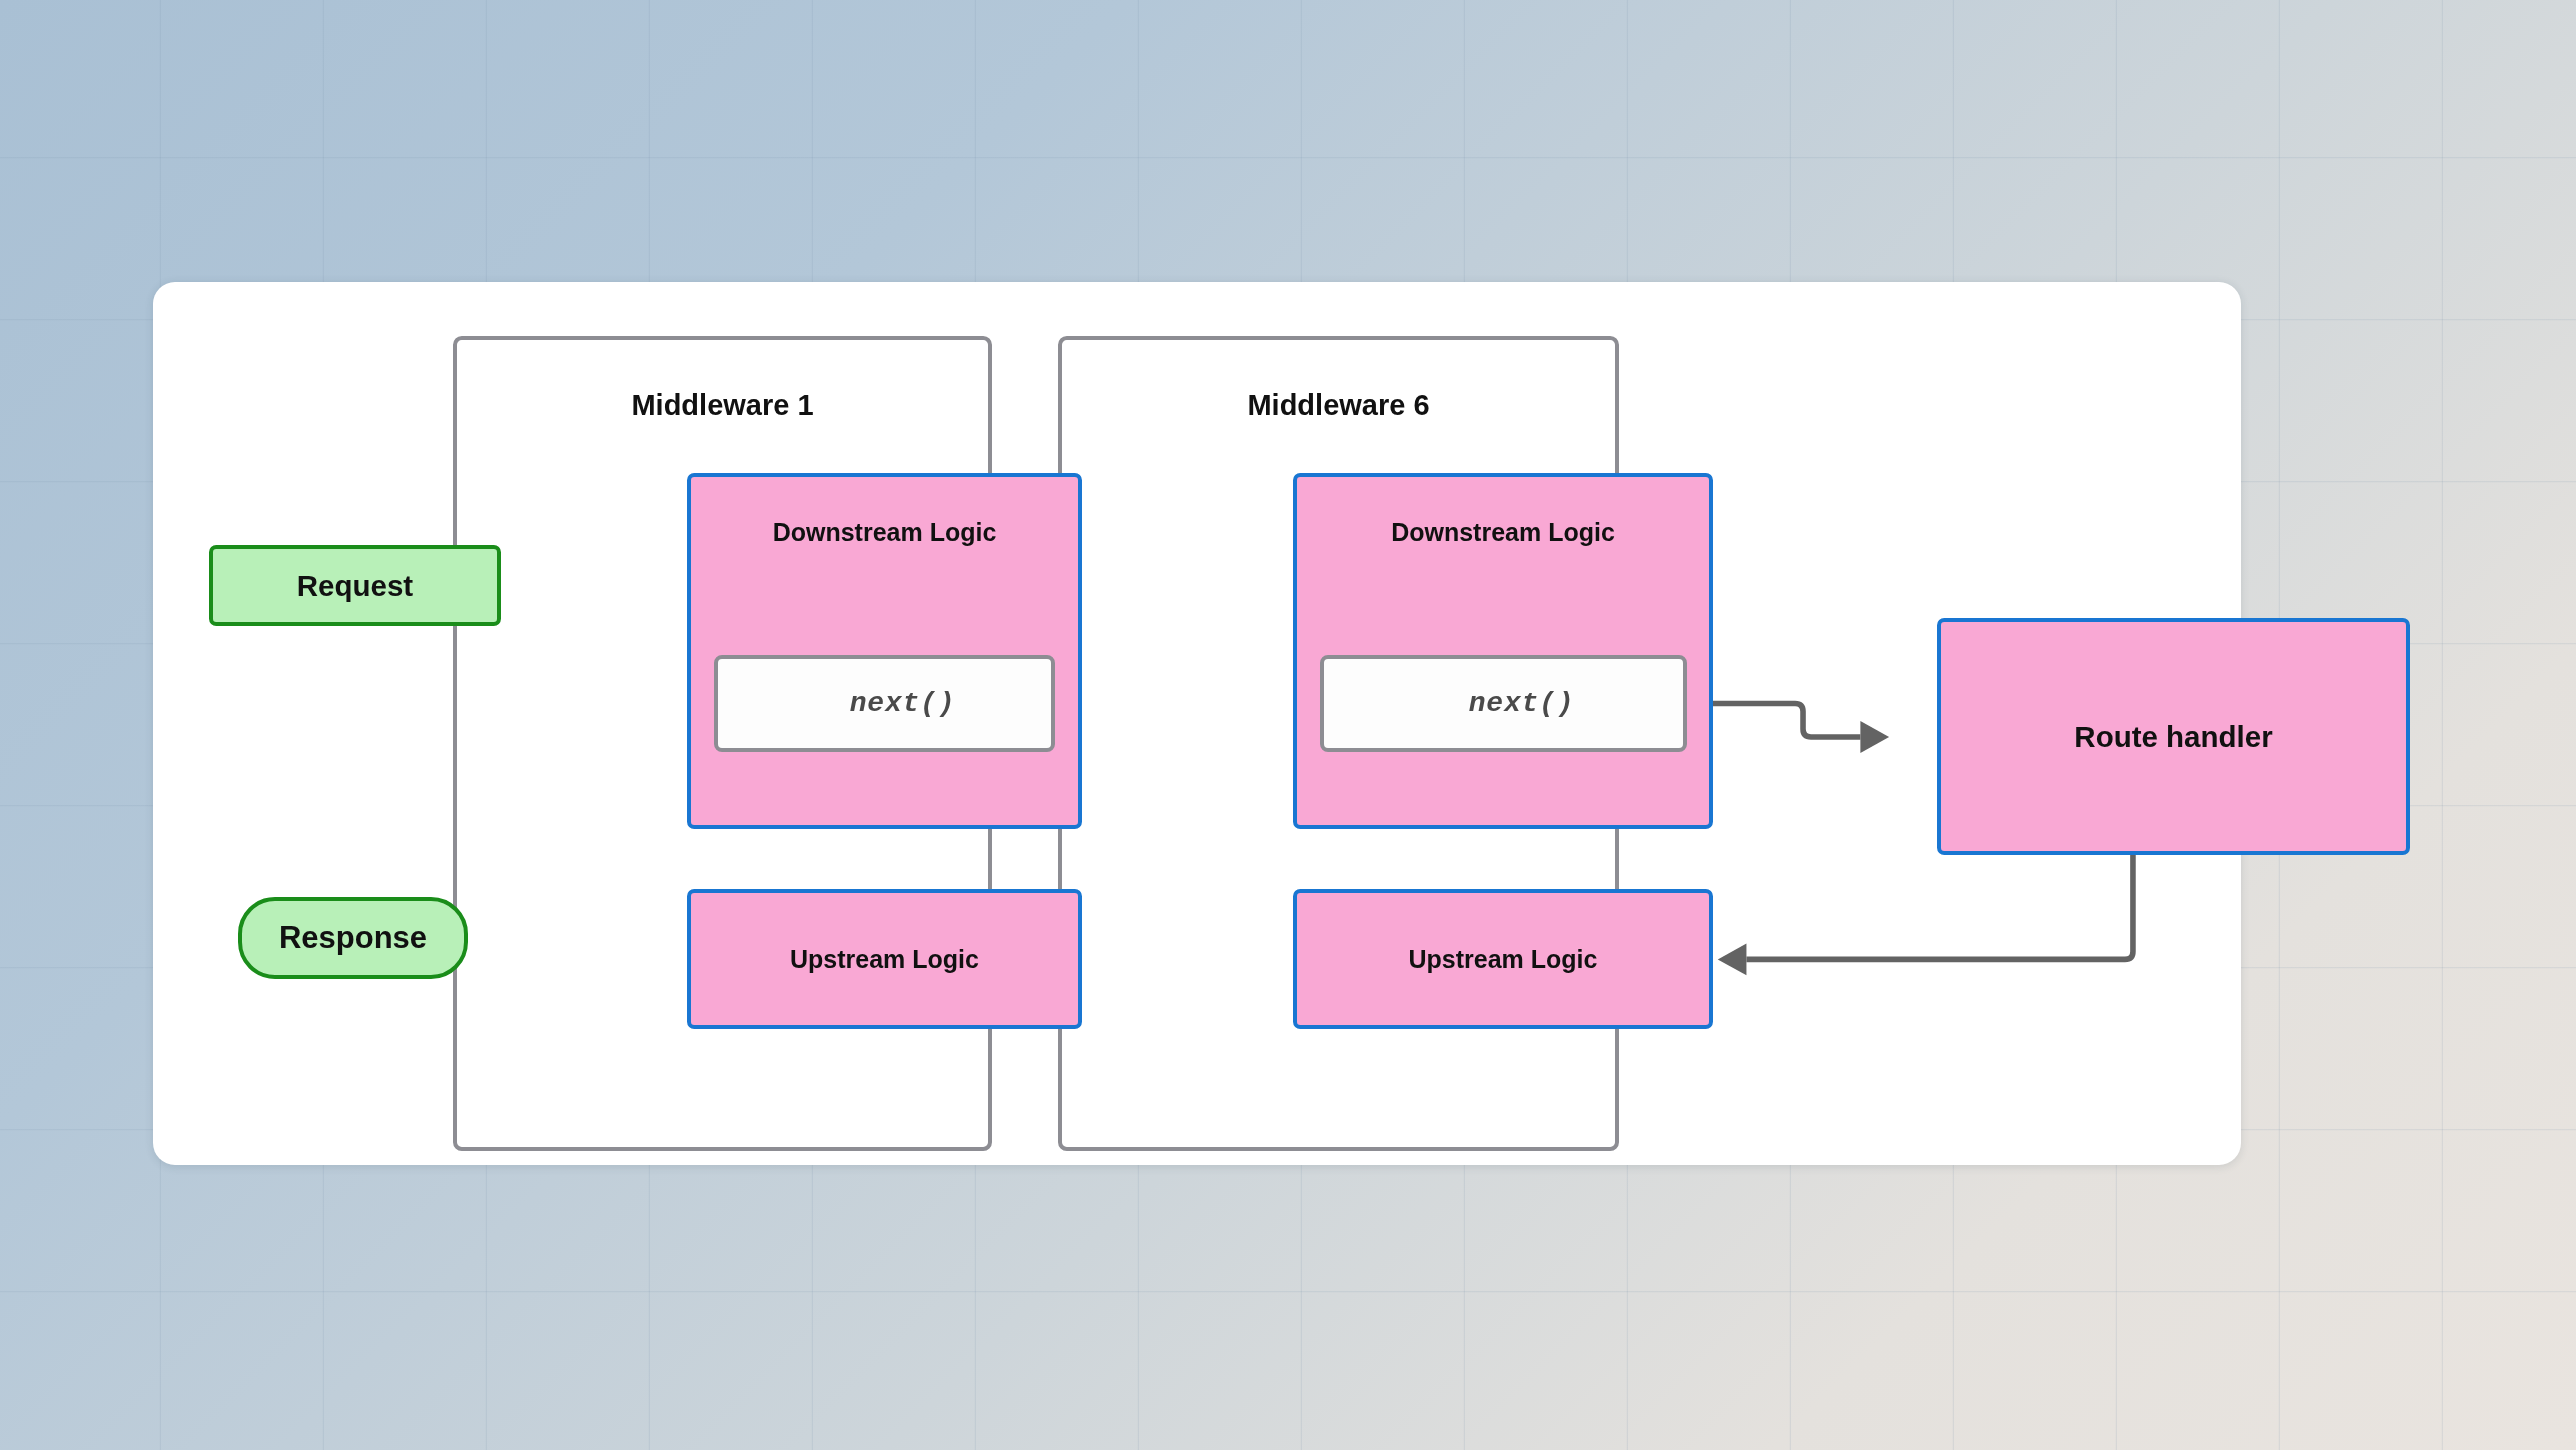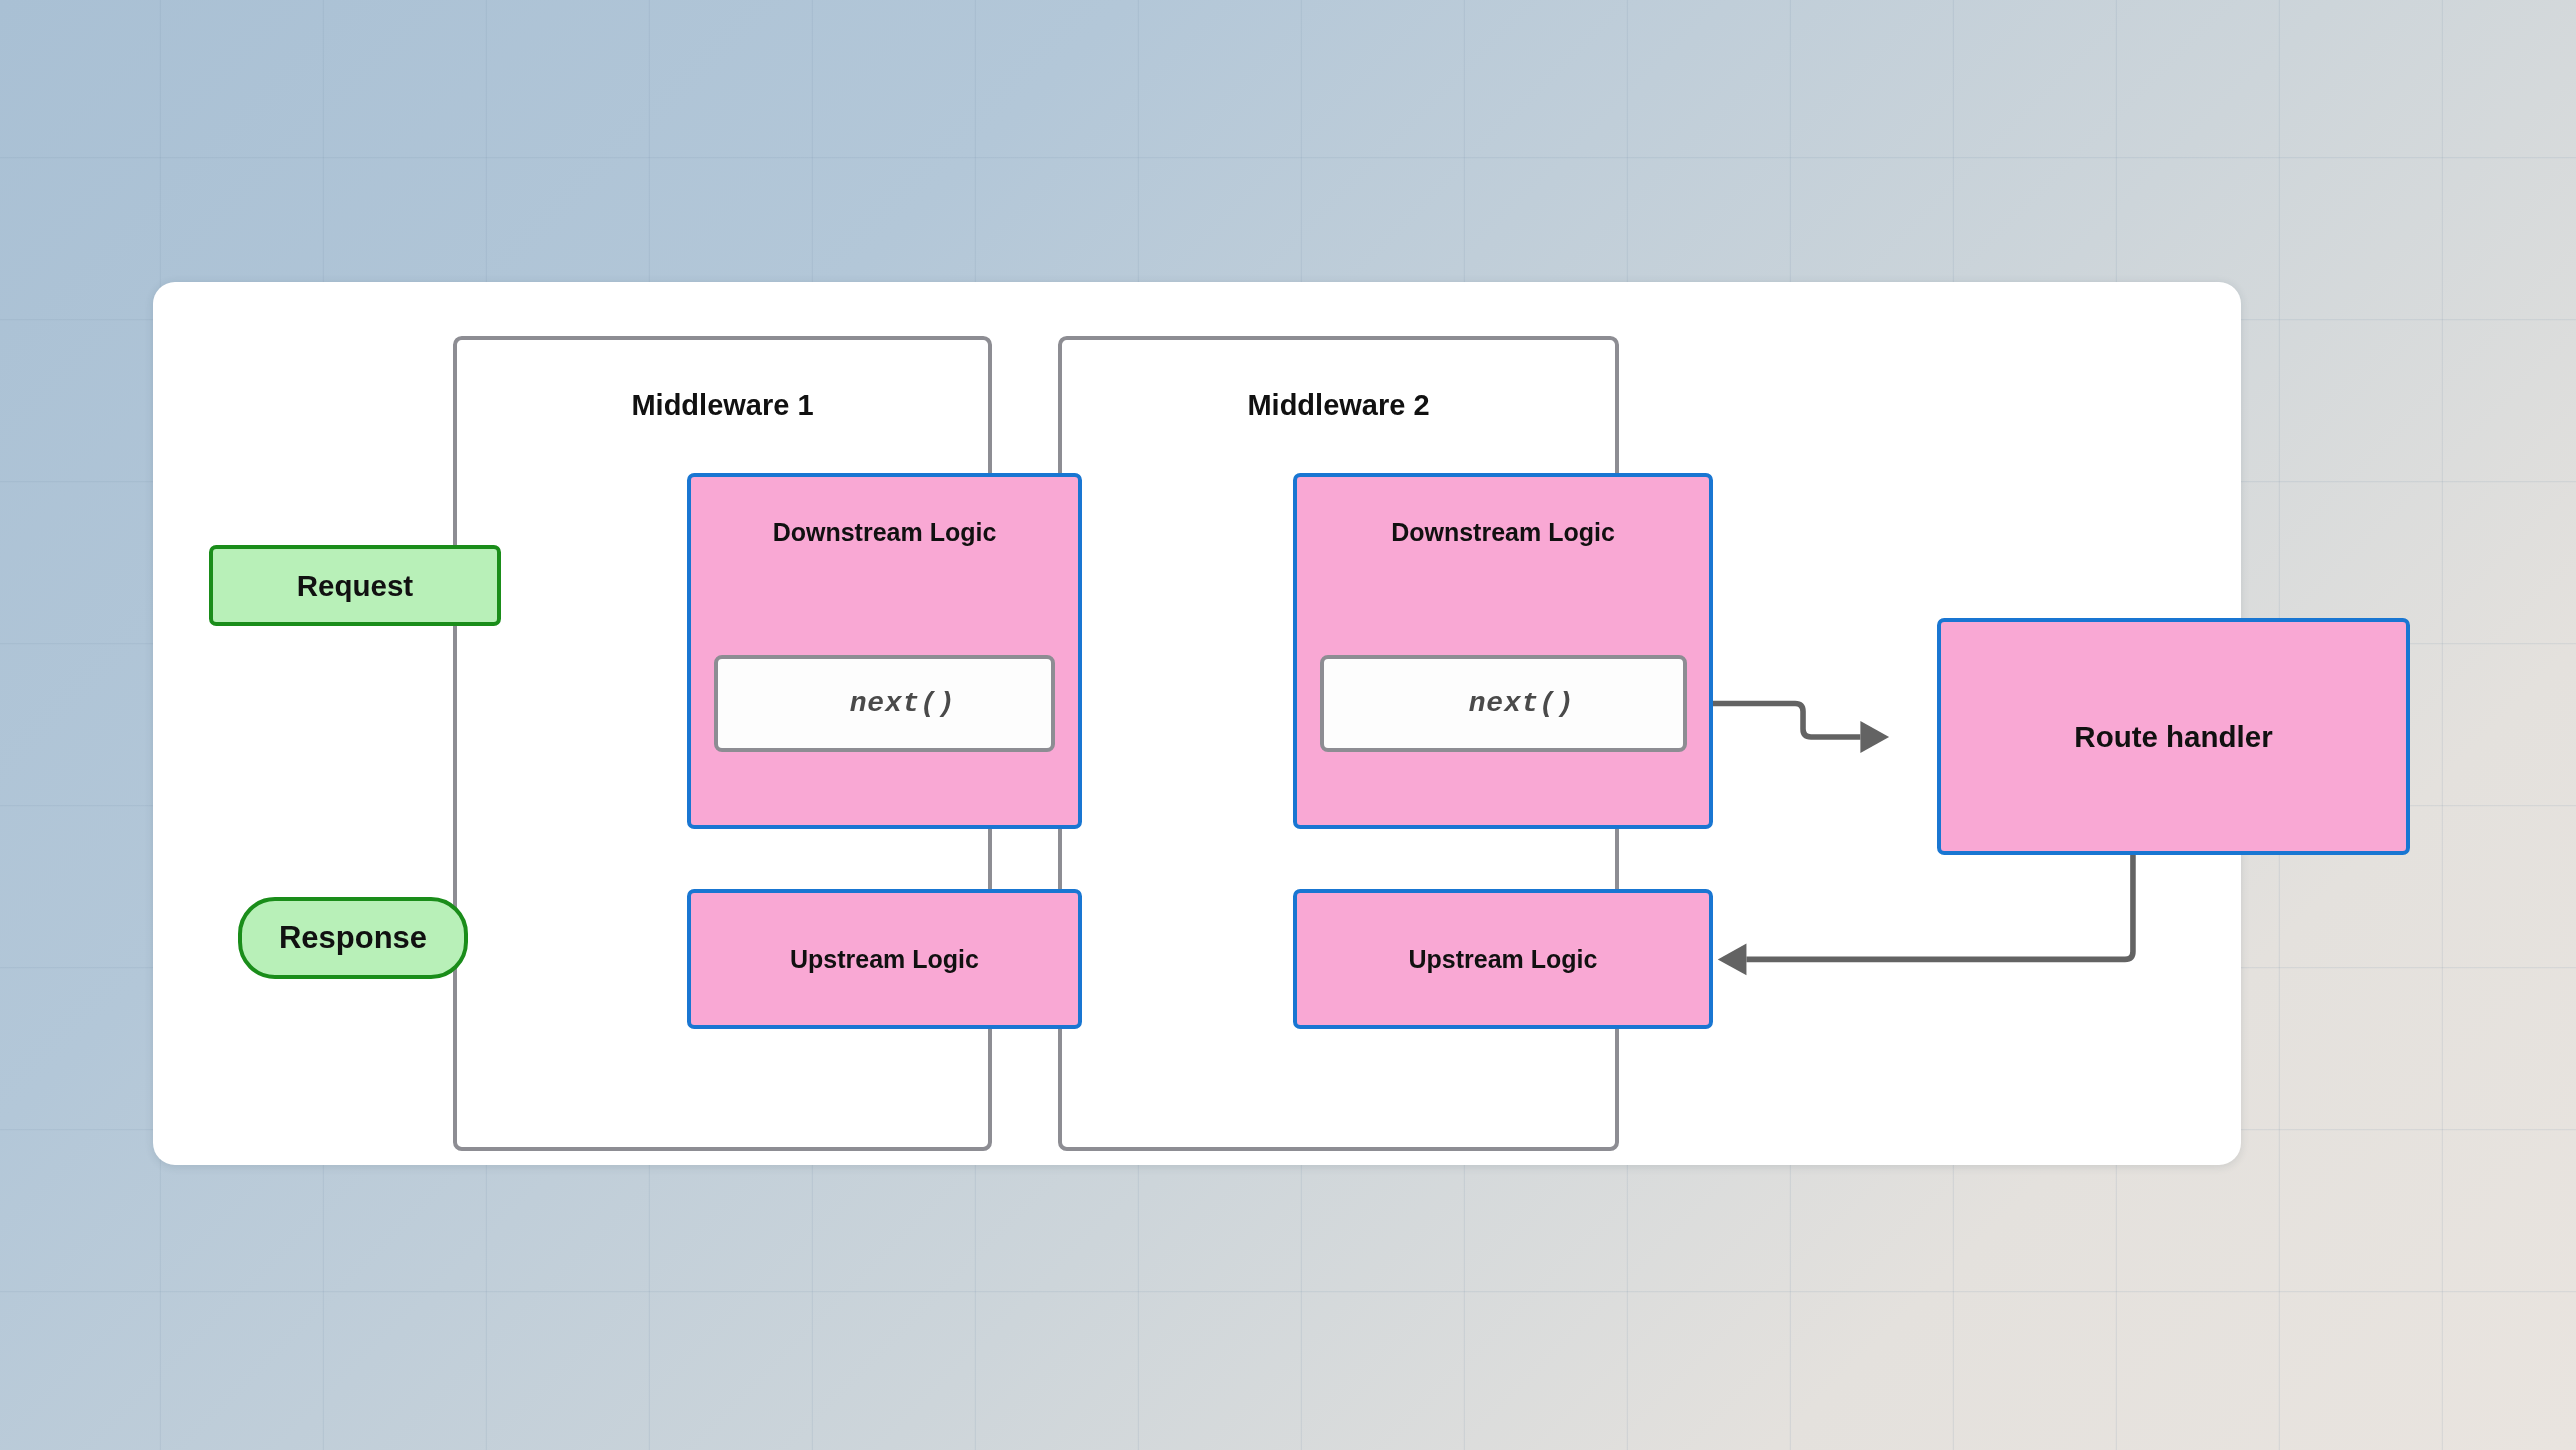--- a/index.html
+++ b/index.html
@@ -222,7 +222,7 @@
     </div>
 
     <div class="mw-group mw2">
-      <div class="mw-title">Middleware 2</div>
+      <div class="mw-title">Middleware 6</div>
     </div>
 
     <div class="node term term-request">

